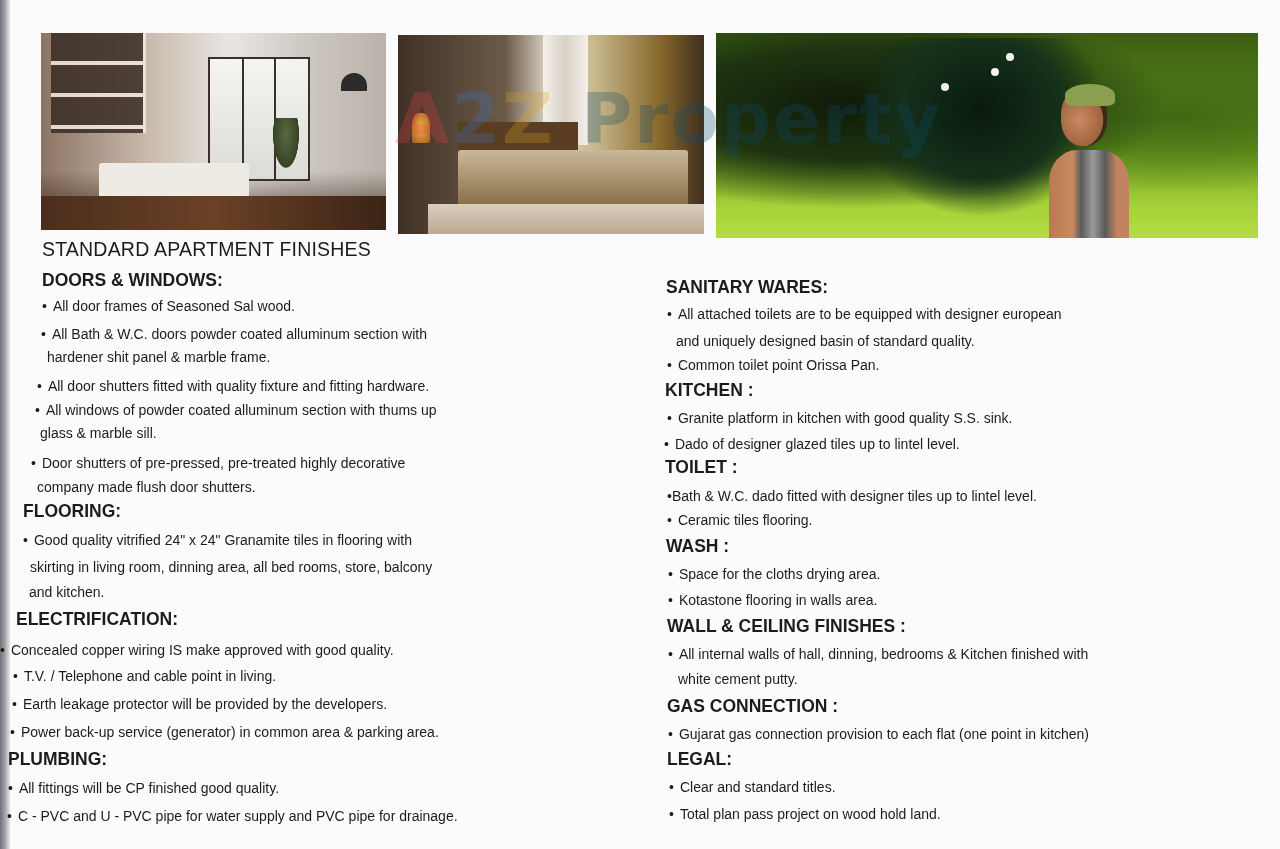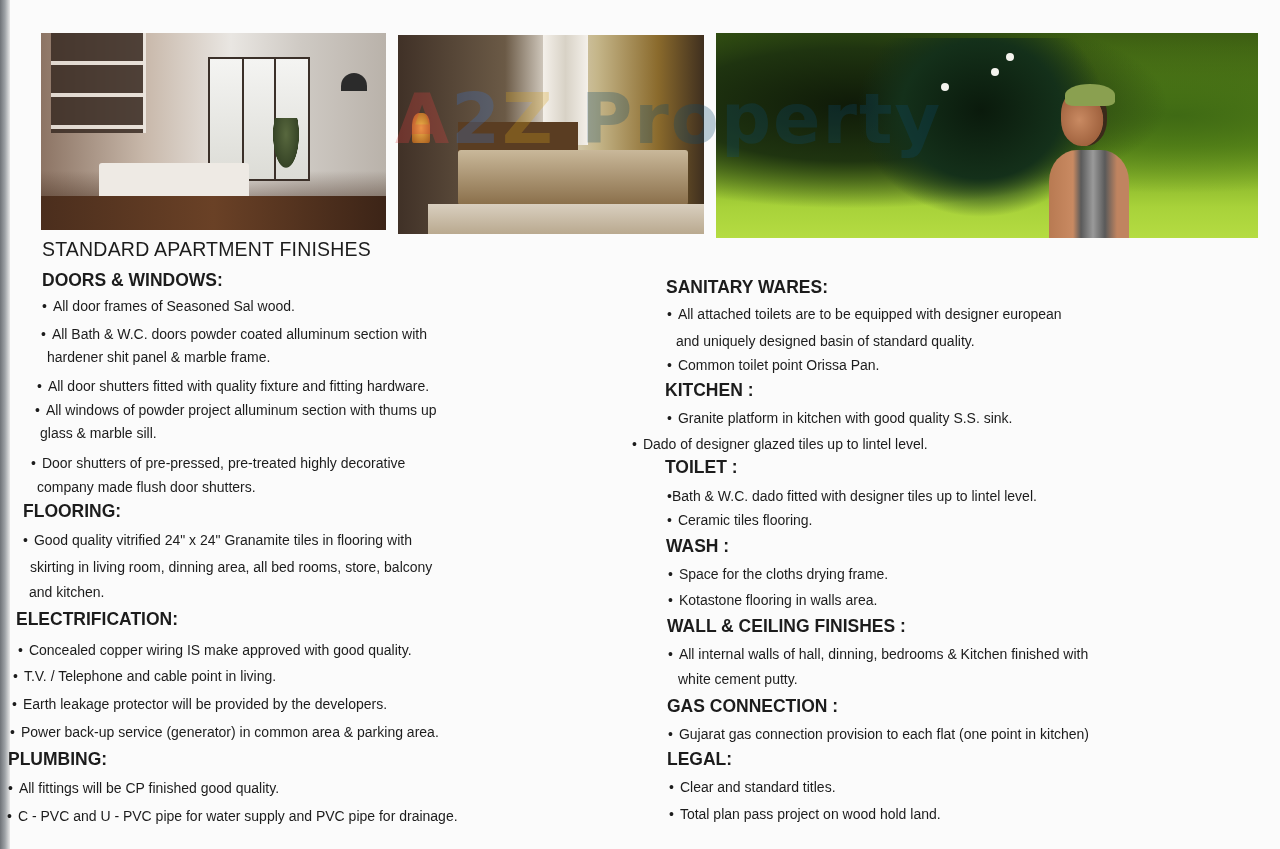--- a/index.html
+++ b/index.html
@@ -170,7 +170,7 @@
 <div class="line bul" style="left:41px;top:324px">All Bath &amp; W.C. doors powder coated alluminum  section with</div>
 <div class="line" style="left:47px;top:347px">hardener shit panel &amp; marble frame.</div>
 <div class="line bul" style="left:37px;top:376px">All door shutters fitted with quality fixture and fitting hardware.</div>
-<div class="line bul" style="left:35px;top:400px">All windows of powder project alluminum section with thums up</div>
+<div class="line bul" style="left:35px;top:400px">All windows of powder coated alluminum section with thums up</div>
 <div class="line" style="left:40px;top:423px">glass &amp; marble sill.</div>
 <div class="line bul" style="left:31px;top:453px">Door shutters of pre-pressed, pre-treated highly  decorative</div>
 <div class="line" style="left:37px;top:477px">company made flush door shutters.</div>

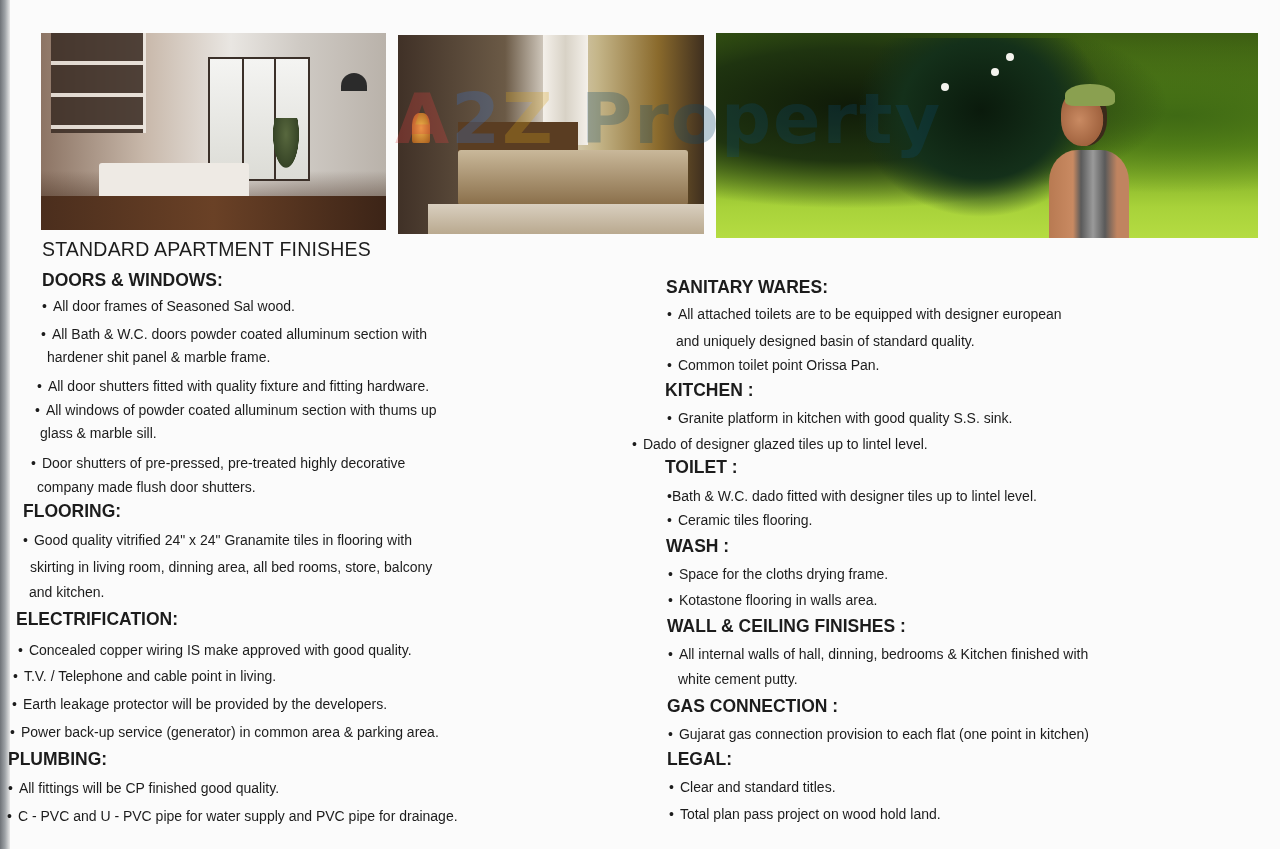--- a/index.html
+++ b/index.html
@@ -197,7 +197,7 @@
 
 <div class="line head" style="left:665px;top:380px">KITCHEN :</div>
 <div class="line bul" style="left:667px;top:408px">Granite platform in kitchen with good quality S.S. sink.</div>
-<div class="line bul" style="left:632px;top:434px">Dado of designer glazed tiles up to lintel level.</div>
+<div class="line bul" style="left:664px;top:434px">Dado of designer glazed tiles up to lintel level.</div>
 
 <div class="line head" style="left:665px;top:457px">TOILET :</div>
 <div class="line" style="left:667px;top:486px">•<span>Bath &amp; W.C. dado fitted with designer tiles up to lintel   level.</span></div>

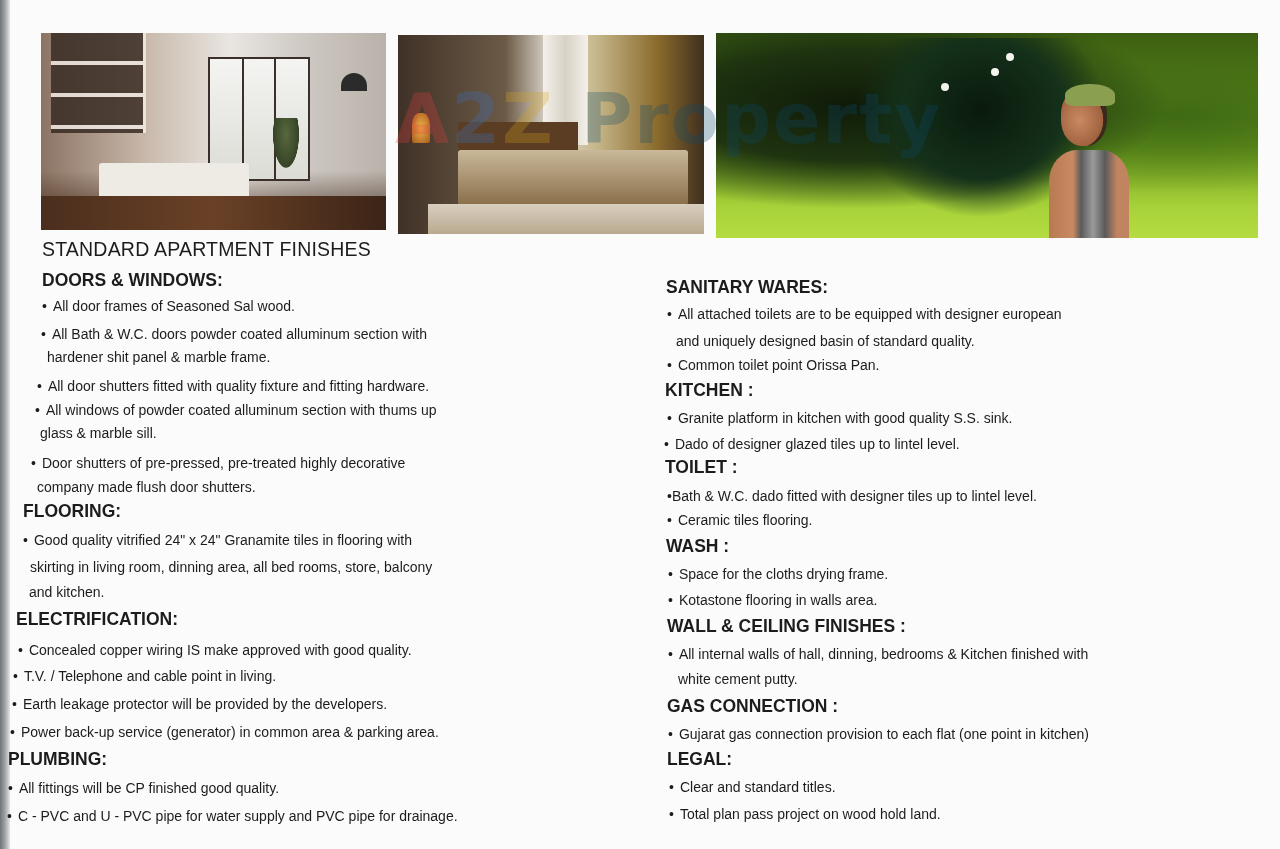--- a/index.html
+++ b/index.html
@@ -204,7 +204,7 @@
 <div class="line bul" style="left:667px;top:510px">Ceramic tiles flooring.</div>
 
 <div class="line head" style="left:666px;top:536px">WASH :</div>
-<div class="line bul" style="left:668px;top:564px">Space for the cloths drying frame.</div>
+<div class="line bul" style="left:668px;top:564px">Space for the cloths drying area.</div>
 <div class="line bul" style="left:668px;top:590px">Kotastone flooring in walls area.</div>
 
 <div class="line head" style="left:667px;top:616px">WALL &amp; CEILING FINISHES :</div>

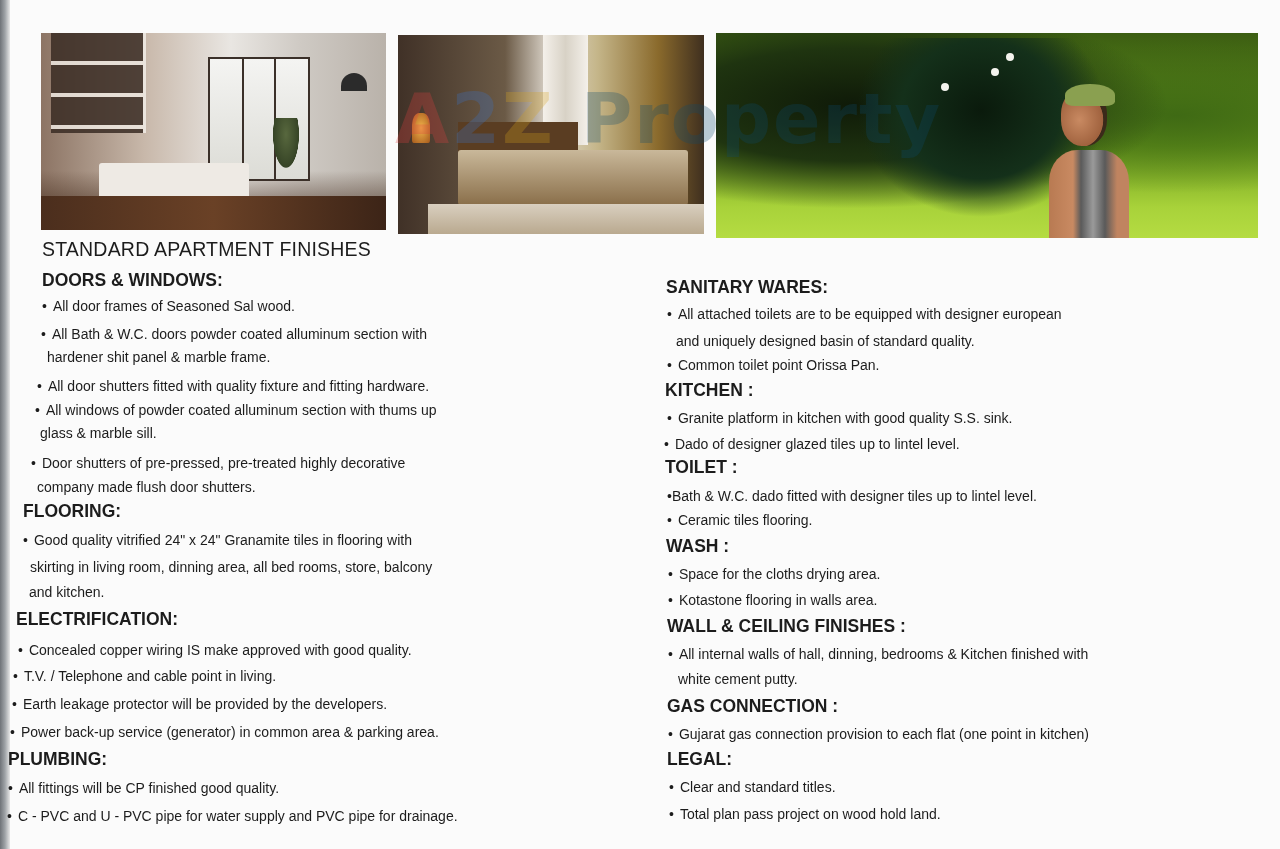--- a/index.html
+++ b/index.html
@@ -181,7 +181,7 @@
 <div class="line" style="left:29px;top:582px">and kitchen.</div>
 
 <div class="line head" style="left:16px;top:609px">ELECTRIFICATION:</div>
-<div class="line bul" style="left:18px;top:640px">Concealed copper wiring IS make approved with good quality.</div>
+<div class="line bul" style="left:0;top:640px">Concealed copper wiring IS make approved with good quality.</div>
 <div class="line bul" style="left:13px;top:666px">T.V. / Telephone and cable point in living.</div>
 <div class="line bul" style="left:12px;top:694px">Earth leakage protector will be provided by the developers.</div>
 <div class="line bul" style="left:10px;top:722px">Power back-up service (generator)  in common area &amp; parking area.</div>

